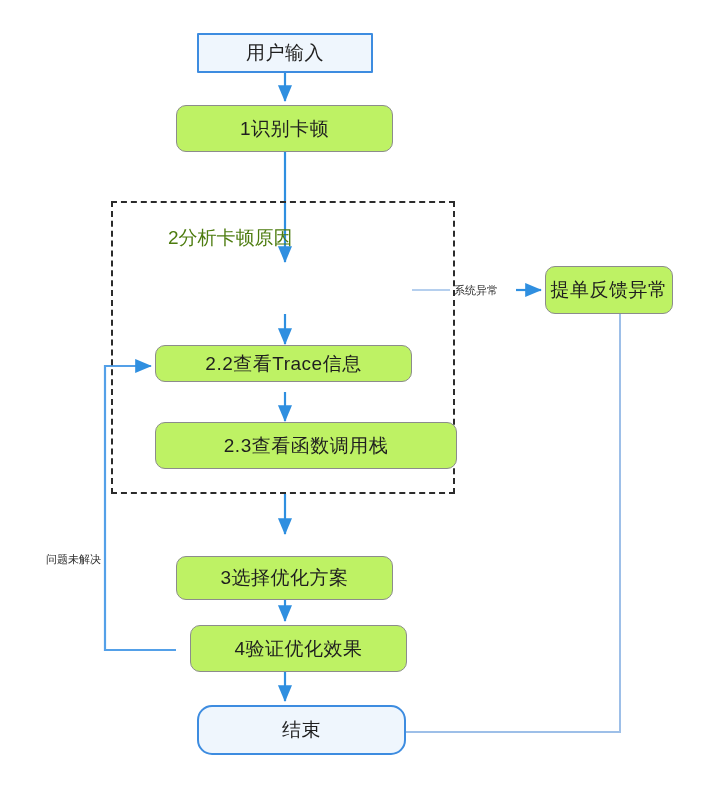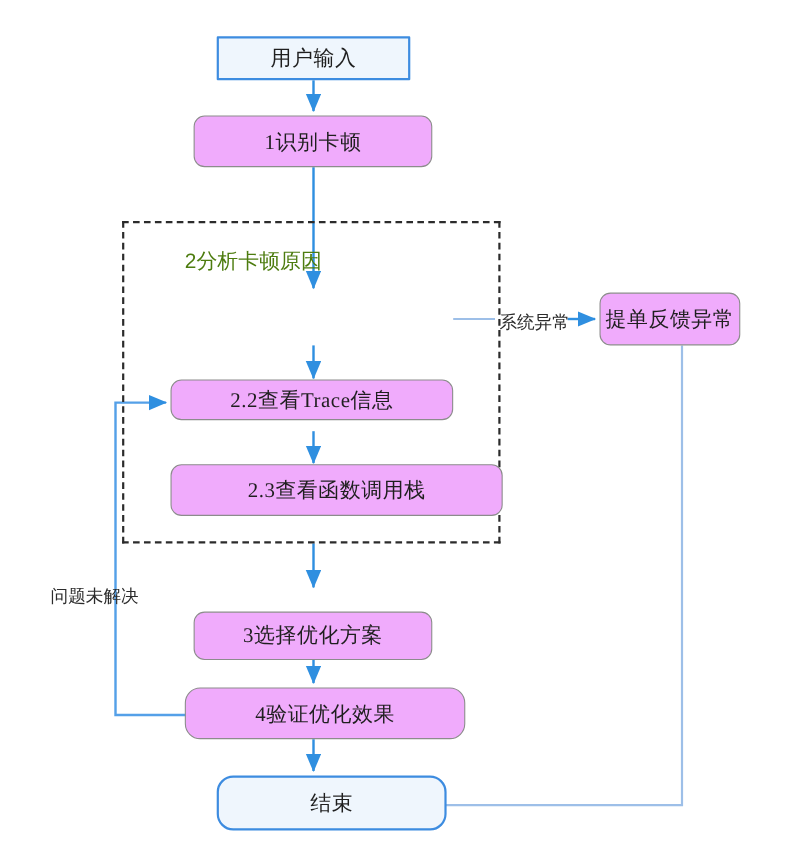--- a/index.html
+++ b/index.html
@@ -37,10 +37,9 @@
   }
   
   .node.process {
-    background: #f0abfc;
+    background: #bef264;
     border: 1.6px solid #8c8c8c;
     border-radius: 10px;
-    font-family: Liberation Serif, serif;
   }
   .group-title {
     position: absolute;

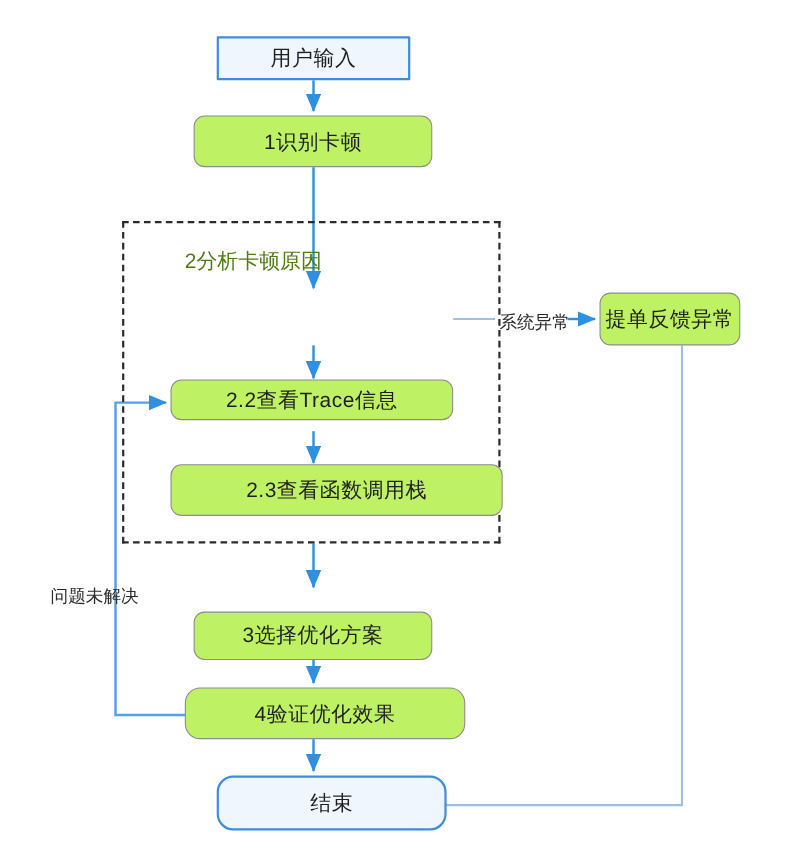--- a/index.html
+++ b/index.html
@@ -55,7 +55,7 @@
   }
   .edge-label {
     position: absolute;
-    font-size: 16px;
+    font-size: 11px;
     color: #2b2b2b;
     white-space: nowrap;
   }

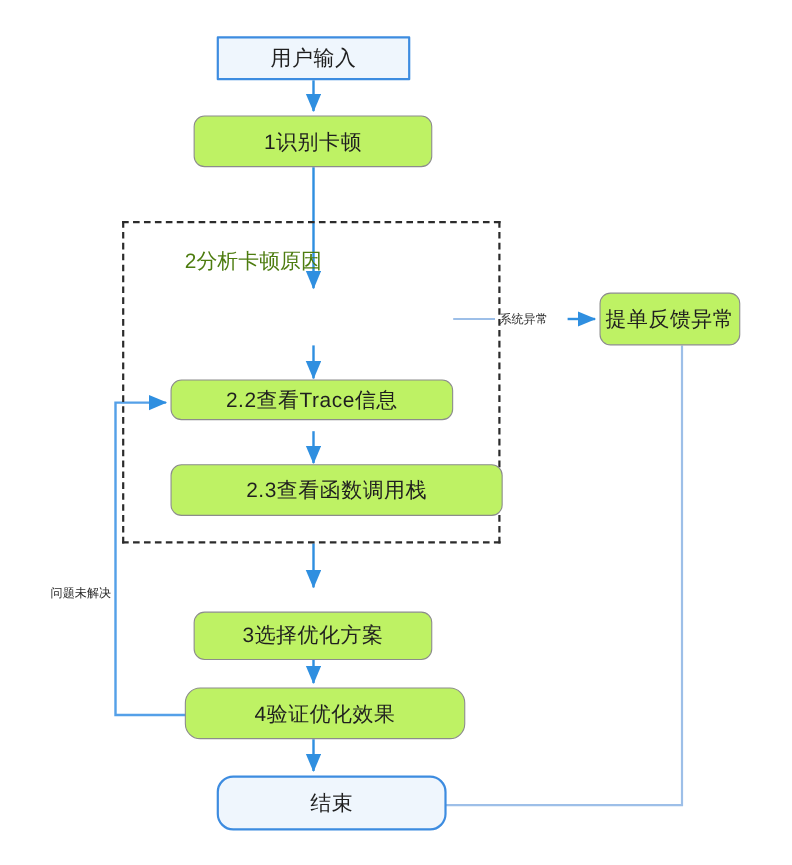--- a/index.html
+++ b/index.html
@@ -128,7 +128,7 @@
 
   <div class="edge-label" style="left:454px; top:283px;">系统异常</div>
 
-  <div class="edge-label" style="left:46px; top:532px;">问题未解决</div>
+  <div class="edge-label" style="left:46px; top:552px;">问题未解决</div>
 
 </div>
 

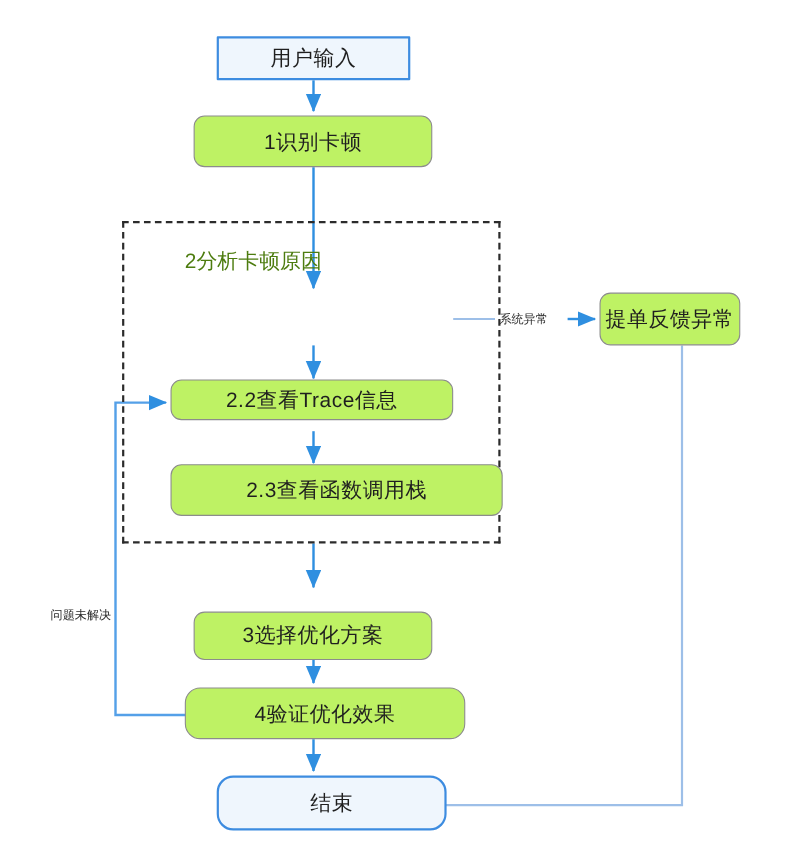--- a/index.html
+++ b/index.html
@@ -122,7 +122,7 @@
 
   <div class="node process" style="left:176px; top:556px; width:217px; height:44px;">3选择优化方案</div>
 
-  <div class="node process" style="left:168px; top:625px; width:255px; height:47px;border-radius:14px;">4验证优化效果</div>
+  <div class="node process" style="left:190px; top:625px; width:217px; height:47px;">4验证优化效果</div>
 
   <div class="node terminator" style="left:197px; top:705px; width:209px; height:50px;border-radius:15px;">结束</div>
 

